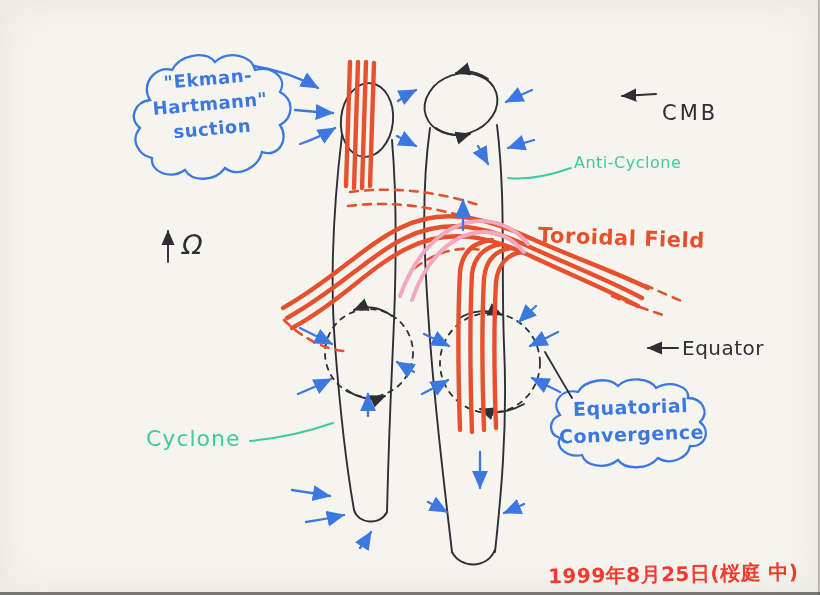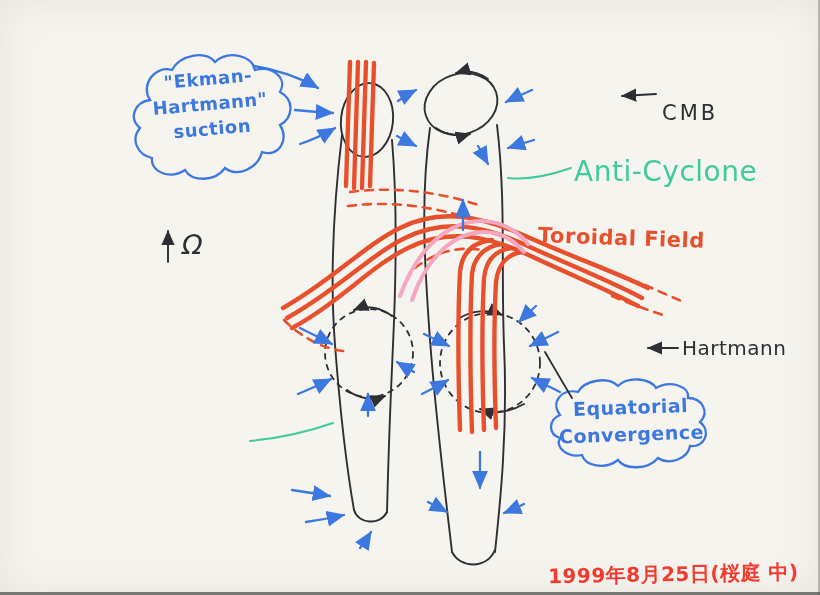--- a/index.html
+++ b/index.html
@@ -30,7 +30,7 @@
   .lbl-ekman{left:138px;top:66px;width:144px;text-align:center;color:var(--blue-ink);
              font-size:18px;font-weight:bold;transform:rotate(-5deg);}
   .lbl-cmb{left:662px;top:80px;color:var(--black-ink);font-size:21px;letter-spacing:3px;margin-top:19px;}
-  .lbl-anti{left:574px;top:152px;color:var(--teal-ink);font-size:28px;}
+  .lbl-anti{left:574px;top:152px;color:var(--teal-ink);font-size:16px;}
   .lbl-toroidal{left:538px;top:224px;color:var(--red-ink);font-size:21px;font-weight:bold;transform:rotate(2deg);}
   .lbl-equator{left:682px;top:334px;color:var(--black-ink);font-size:20px;}
   .lbl-eqconv{left:556px;top:394px;width:150px;text-align:center;color:var(--blue-ink);

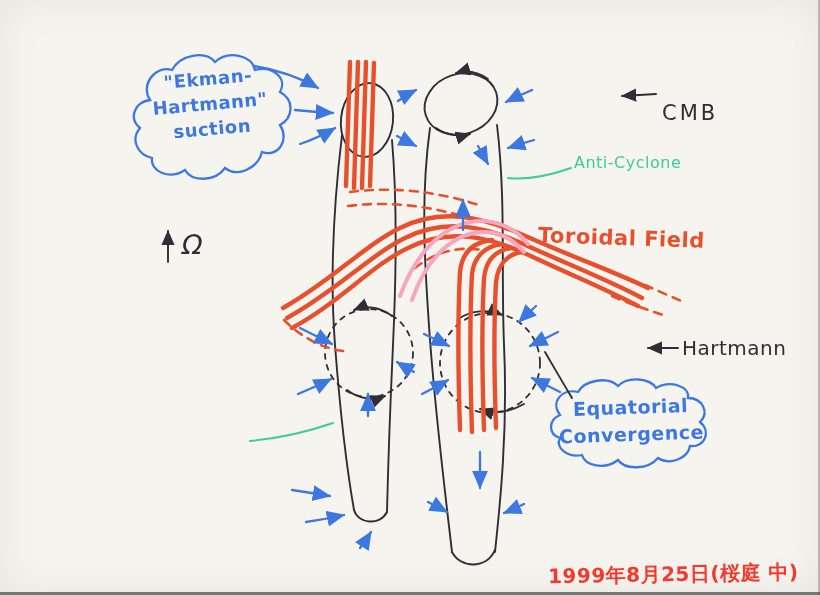--- a/index.html
+++ b/index.html
@@ -177,7 +177,7 @@
   <div class="lbl lbl-cmb">CMB</div>
   <div class="lbl lbl-anti">Anti-Cyclone</div>
   <div class="lbl lbl-toroidal">Toroidal Field</div>
-  <div class="lbl lbl-equator">Hartmann</div>
+  <div class="lbl lbl-equator">Equator</div>
   <div class="lbl lbl-eqconv">Equatorial
 Convergence</div>
   <div class="lbl lbl-omega">Ω</div>

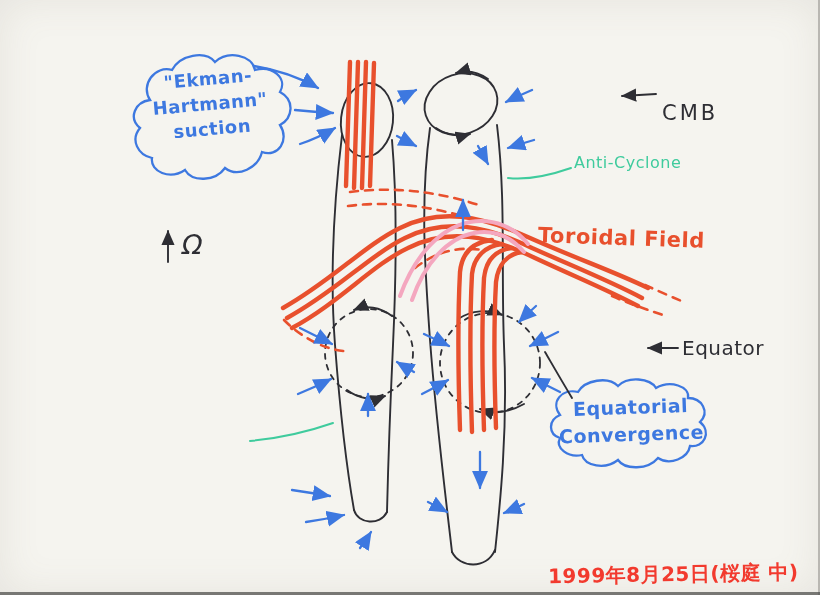--- a/index.html
+++ b/index.html
@@ -180,6 +180,7 @@
   <div class="lbl lbl-equator">Equator</div>
   <div class="lbl lbl-eqconv">Equatorial
 Convergence</div>
+  <div class="lbl lbl-cyclone">Cyclone</div>
   <div class="lbl lbl-omega">Ω</div>
   <div class="lbl lbl-date">1999年8月25日(桜庭 中)</div>
 

